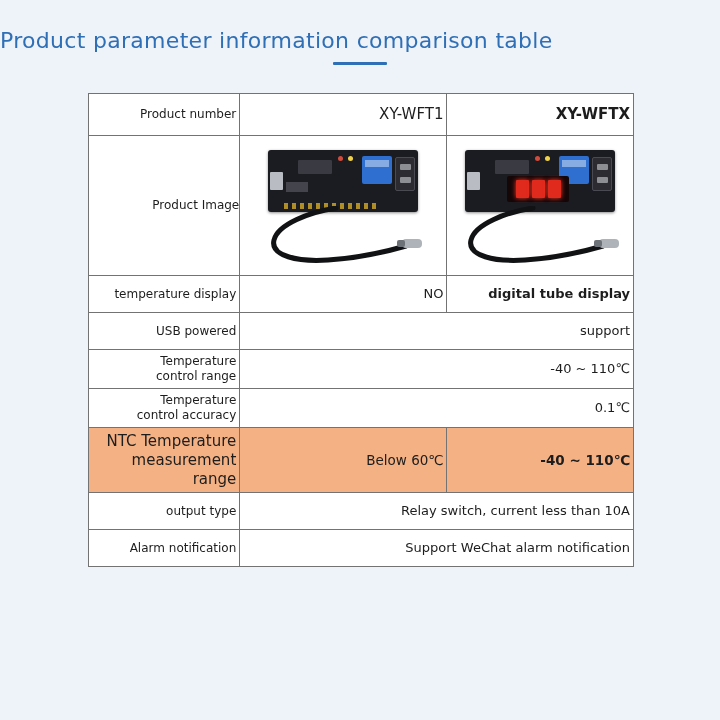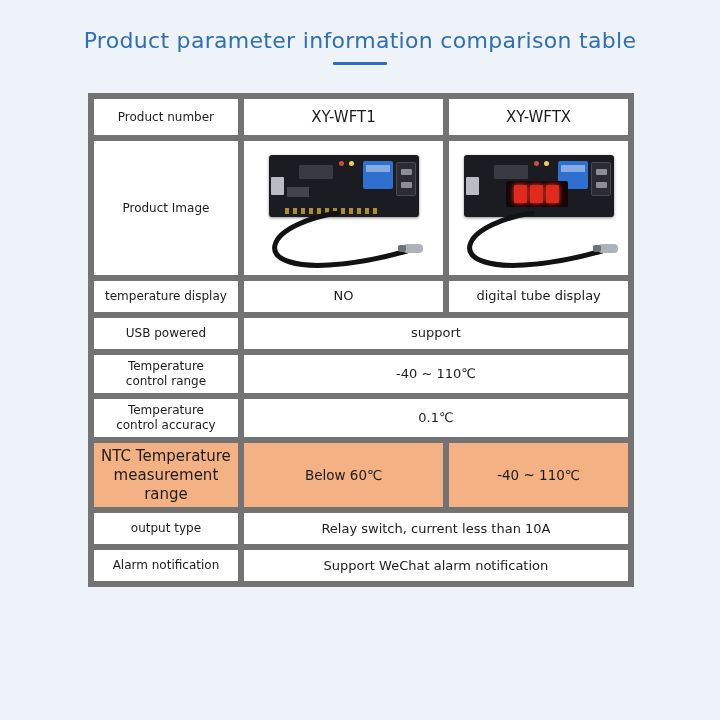--- a/index.html
+++ b/index.html
@@ -18,7 +18,7 @@
     position: relative;
   }
   .title-wrap {
-    text-align: center;
+    text-align: left;
     padding-top: 28px;
   }
   .title {

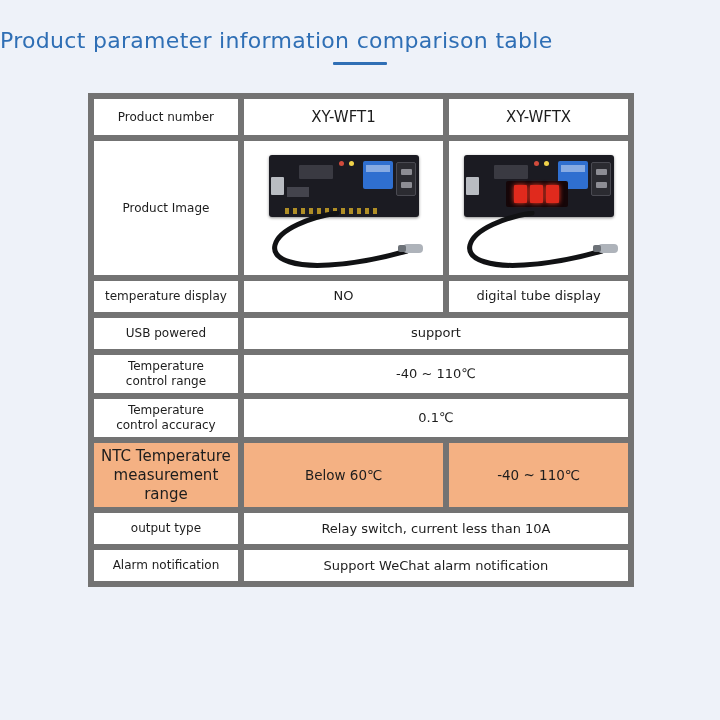--- a/index.html
+++ b/index.html
@@ -48,8 +48,8 @@
     table-layout: fixed;
   }
   td {
-    border: 6px solid #737373;
-    text-align: center;
+    border: 1px solid #737373;
+    text-align: right;
     vertical-align: middle;
     font-size: 12.5px;
     color: #1d1d1d;

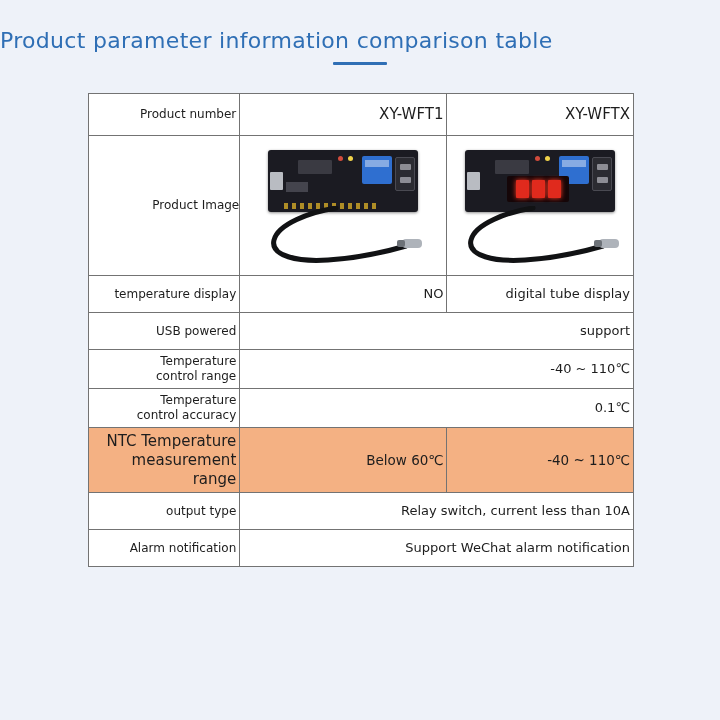--- a/index.html
+++ b/index.html
@@ -62,7 +62,7 @@
     font-size: 12px;
   }
   td.col2 { width: 200px; }
-  td.col3 { width: 180px; }
+  td.col3 { width: 180px; font-weight: bold; }
   .h-cell { font-size: 15px; }
   .row-head td { height: 42px; }
   .row-img td { height: 140px; padding: 0; }

